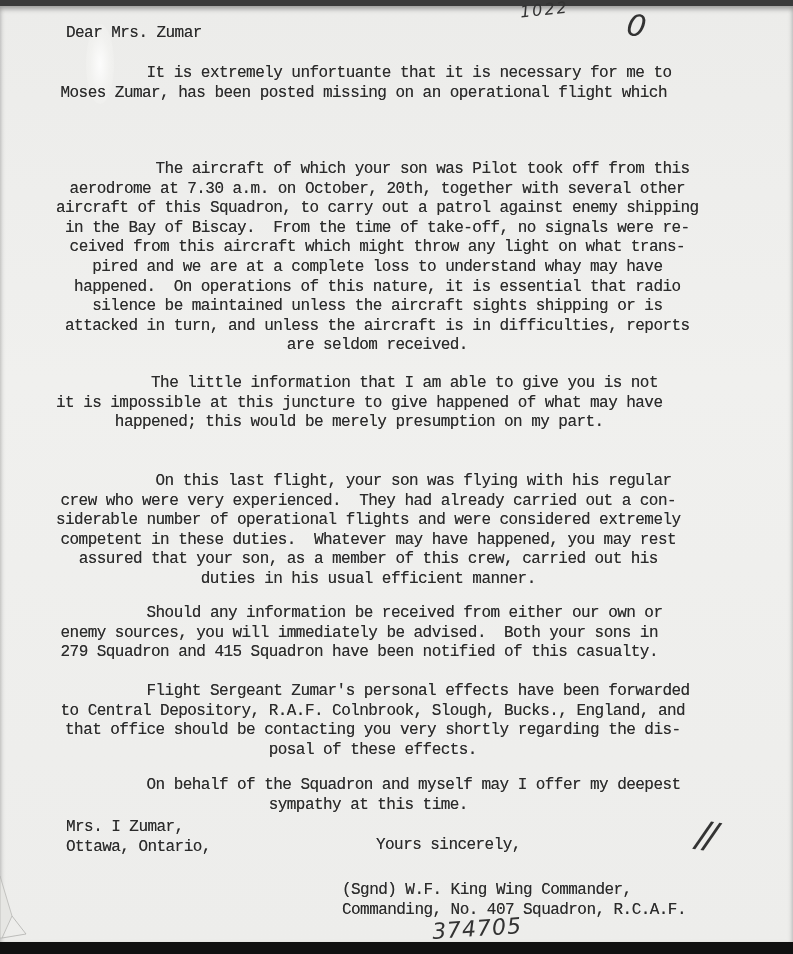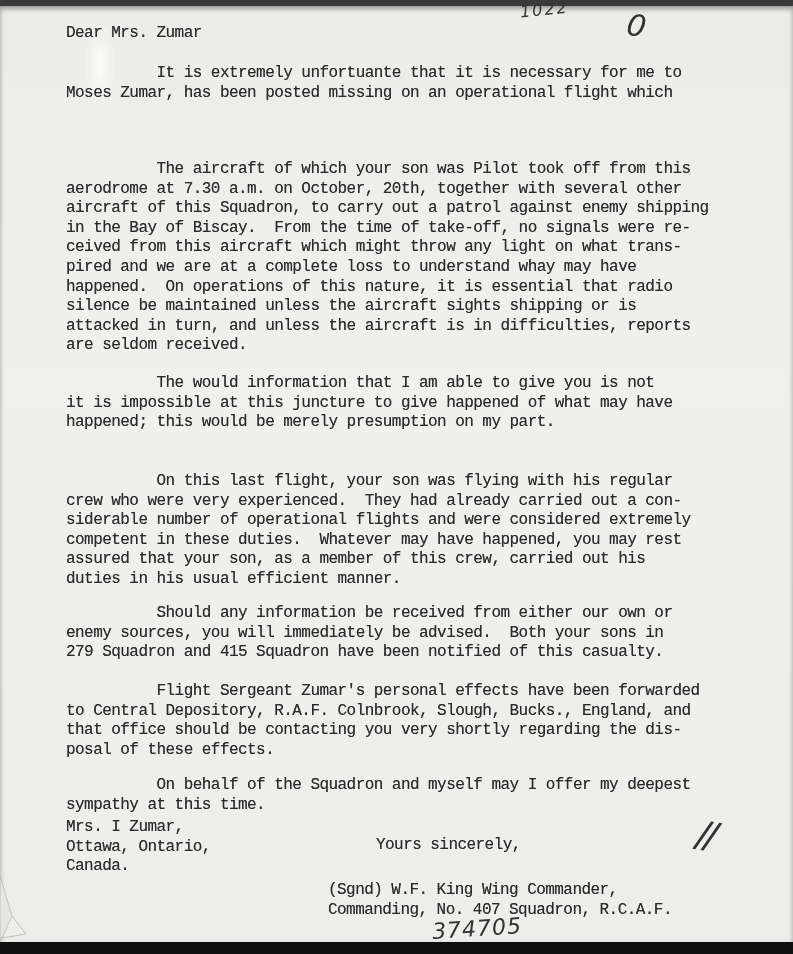--- a/index.html
+++ b/index.html
@@ -58,7 +58,7 @@
       text-shadow: 0 0 0.6px rgba(40,40,40,0.6);
     }
     .salutation { left: 66px; top: 18px; }
-    .para { left: 66px; }
+    .para { left: 56px; text-align: center; }
     .p1 { top: 58px; }
     .p2 { top: 154px; }
     .p3 { top: 368px; }

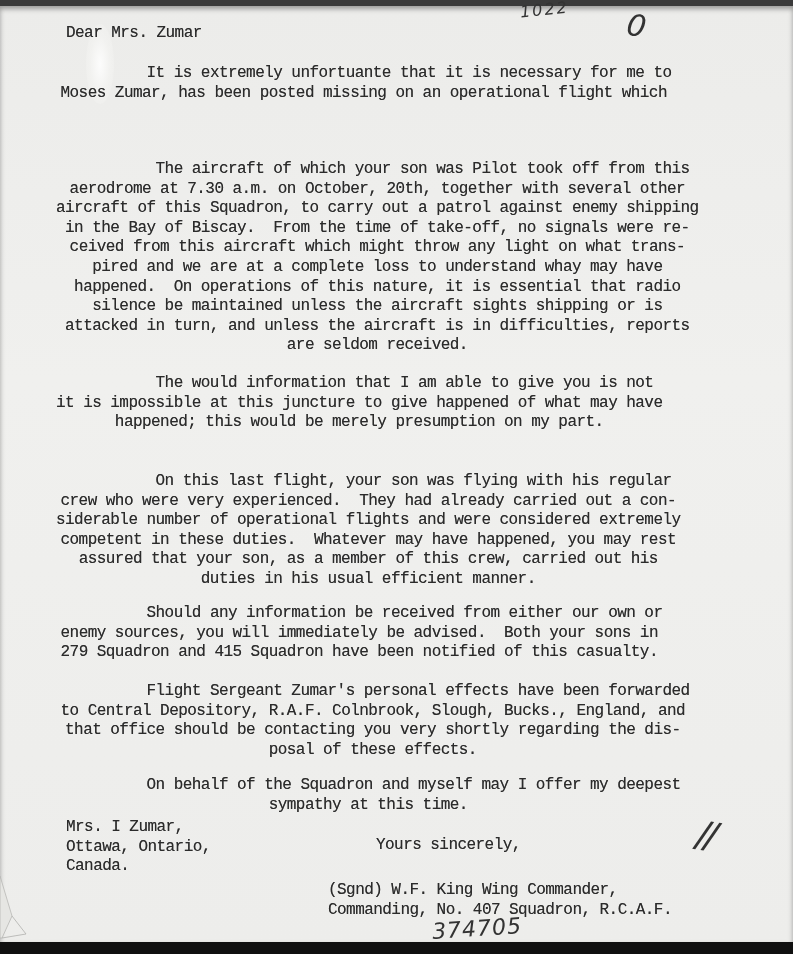--- a/index.html
+++ b/index.html
@@ -123,7 +123,7 @@
 
   <div class="typed para p2"><div>          The aircraft of which your son was Pilot took off from this</div><div>aerodrome at 7.30 a.m. on October, 20th, together with several other</div><div>aircraft of this Squadron, to carry out a patrol against enemy shipping</div><div>in the Bay of Biscay.  From the time of take-off, no signals were re-</div><div>ceived from this aircraft which might throw any light on what trans-</div><div>pired and we are at a complete loss to understand whay may have</div><div>happened.  On operations of this nature, it is essential that radio</div><div>silence be maintained unless the aircraft sights shipping or is</div><div>attacked in turn, and unless the aircraft is in difficulties, reports</div><div>are seldom received.</div></div>
 
-  <div class="typed para p3"><div>          The would information that I am able to give you is not</div><div>it is impossible at this juncture to give happened of what may have</div><div>happened; this would be merely presumption on my part.</div></div>
+  <div class="typed para p3"><div>          The little information that I am able to give you is not</div><div>it is impossible at this juncture to give happened of what may have</div><div>happened; this would be merely presumption on my part.</div></div>
 
   <div class="typed para p4"><div>          On this last flight, your son was flying with his regular</div><div>crew who were very experienced.  They had already carried out a con-</div><div>siderable number of operational flights and were considered extremely</div><div>competent in these duties.  Whatever may have happened, you may rest</div><div>assured that your son, as a member of this crew, carried out his</div><div>duties in his usual efficient manner.</div></div>
 

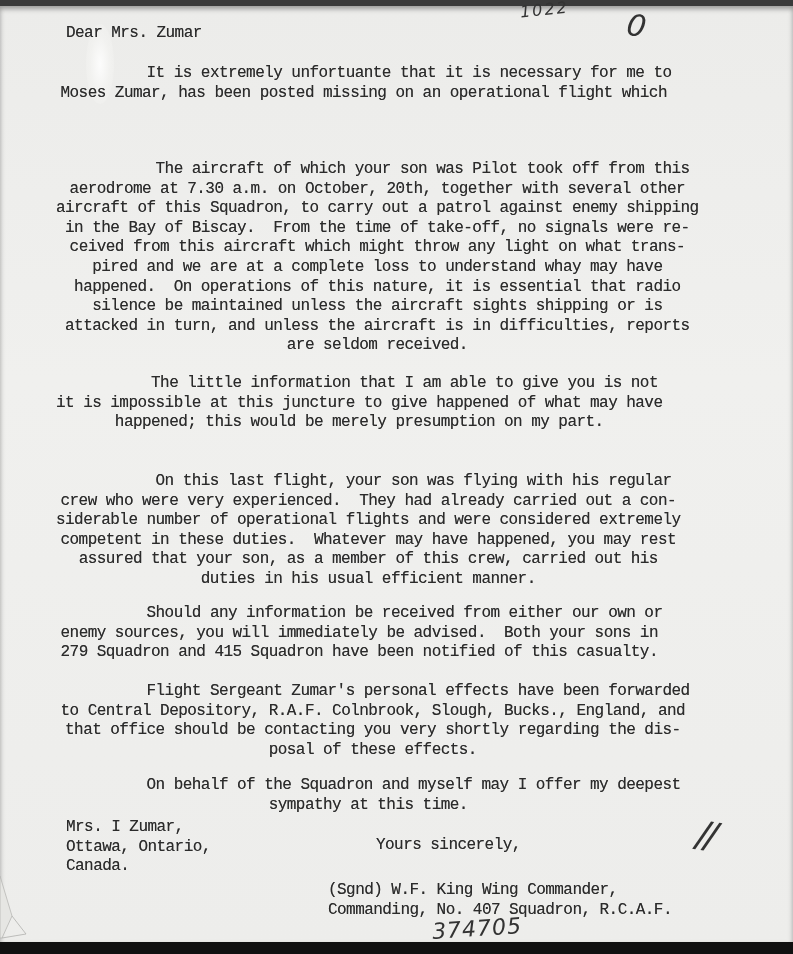--- a/index.html
+++ b/index.html
@@ -137,7 +137,7 @@
 
   <div class="hand hand-check">//</div>
 
-  <div class="typed address"><div>Mrs. I Zumar,</div><div>Ottawa, Ontario,</div><div>Canada.</div></div>
+  <div class="typed address"><div>Mrs. I Zumar,</div><div>Ottawa, Ontario,</div></div>
 
   <div class="typed signature"><div>(Sgnd) W.F. King Wing Commander,</div><div>Commanding, No. 407 Squadron, R.C.A.F.</div></div>
 

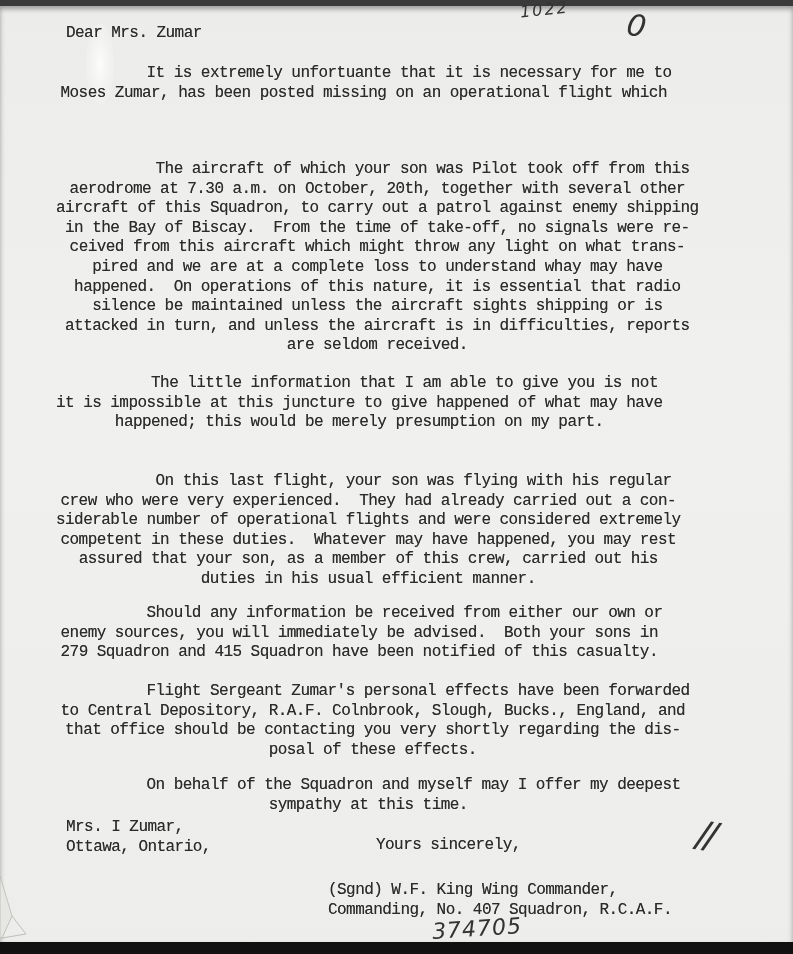--- a/index.html
+++ b/index.html
@@ -68,7 +68,7 @@
     .p7 { top: 770px; }
     .closing { left: 376px; top: 830px; }
     .address { left: 66px; top: 812px; }
-    .signature { left: 328px; top: 875px; }
+    .signature { left: 342px; top: 875px; }
     .hand {
       position: absolute;
       font-family: "DejaVu Sans", sans-serif;

